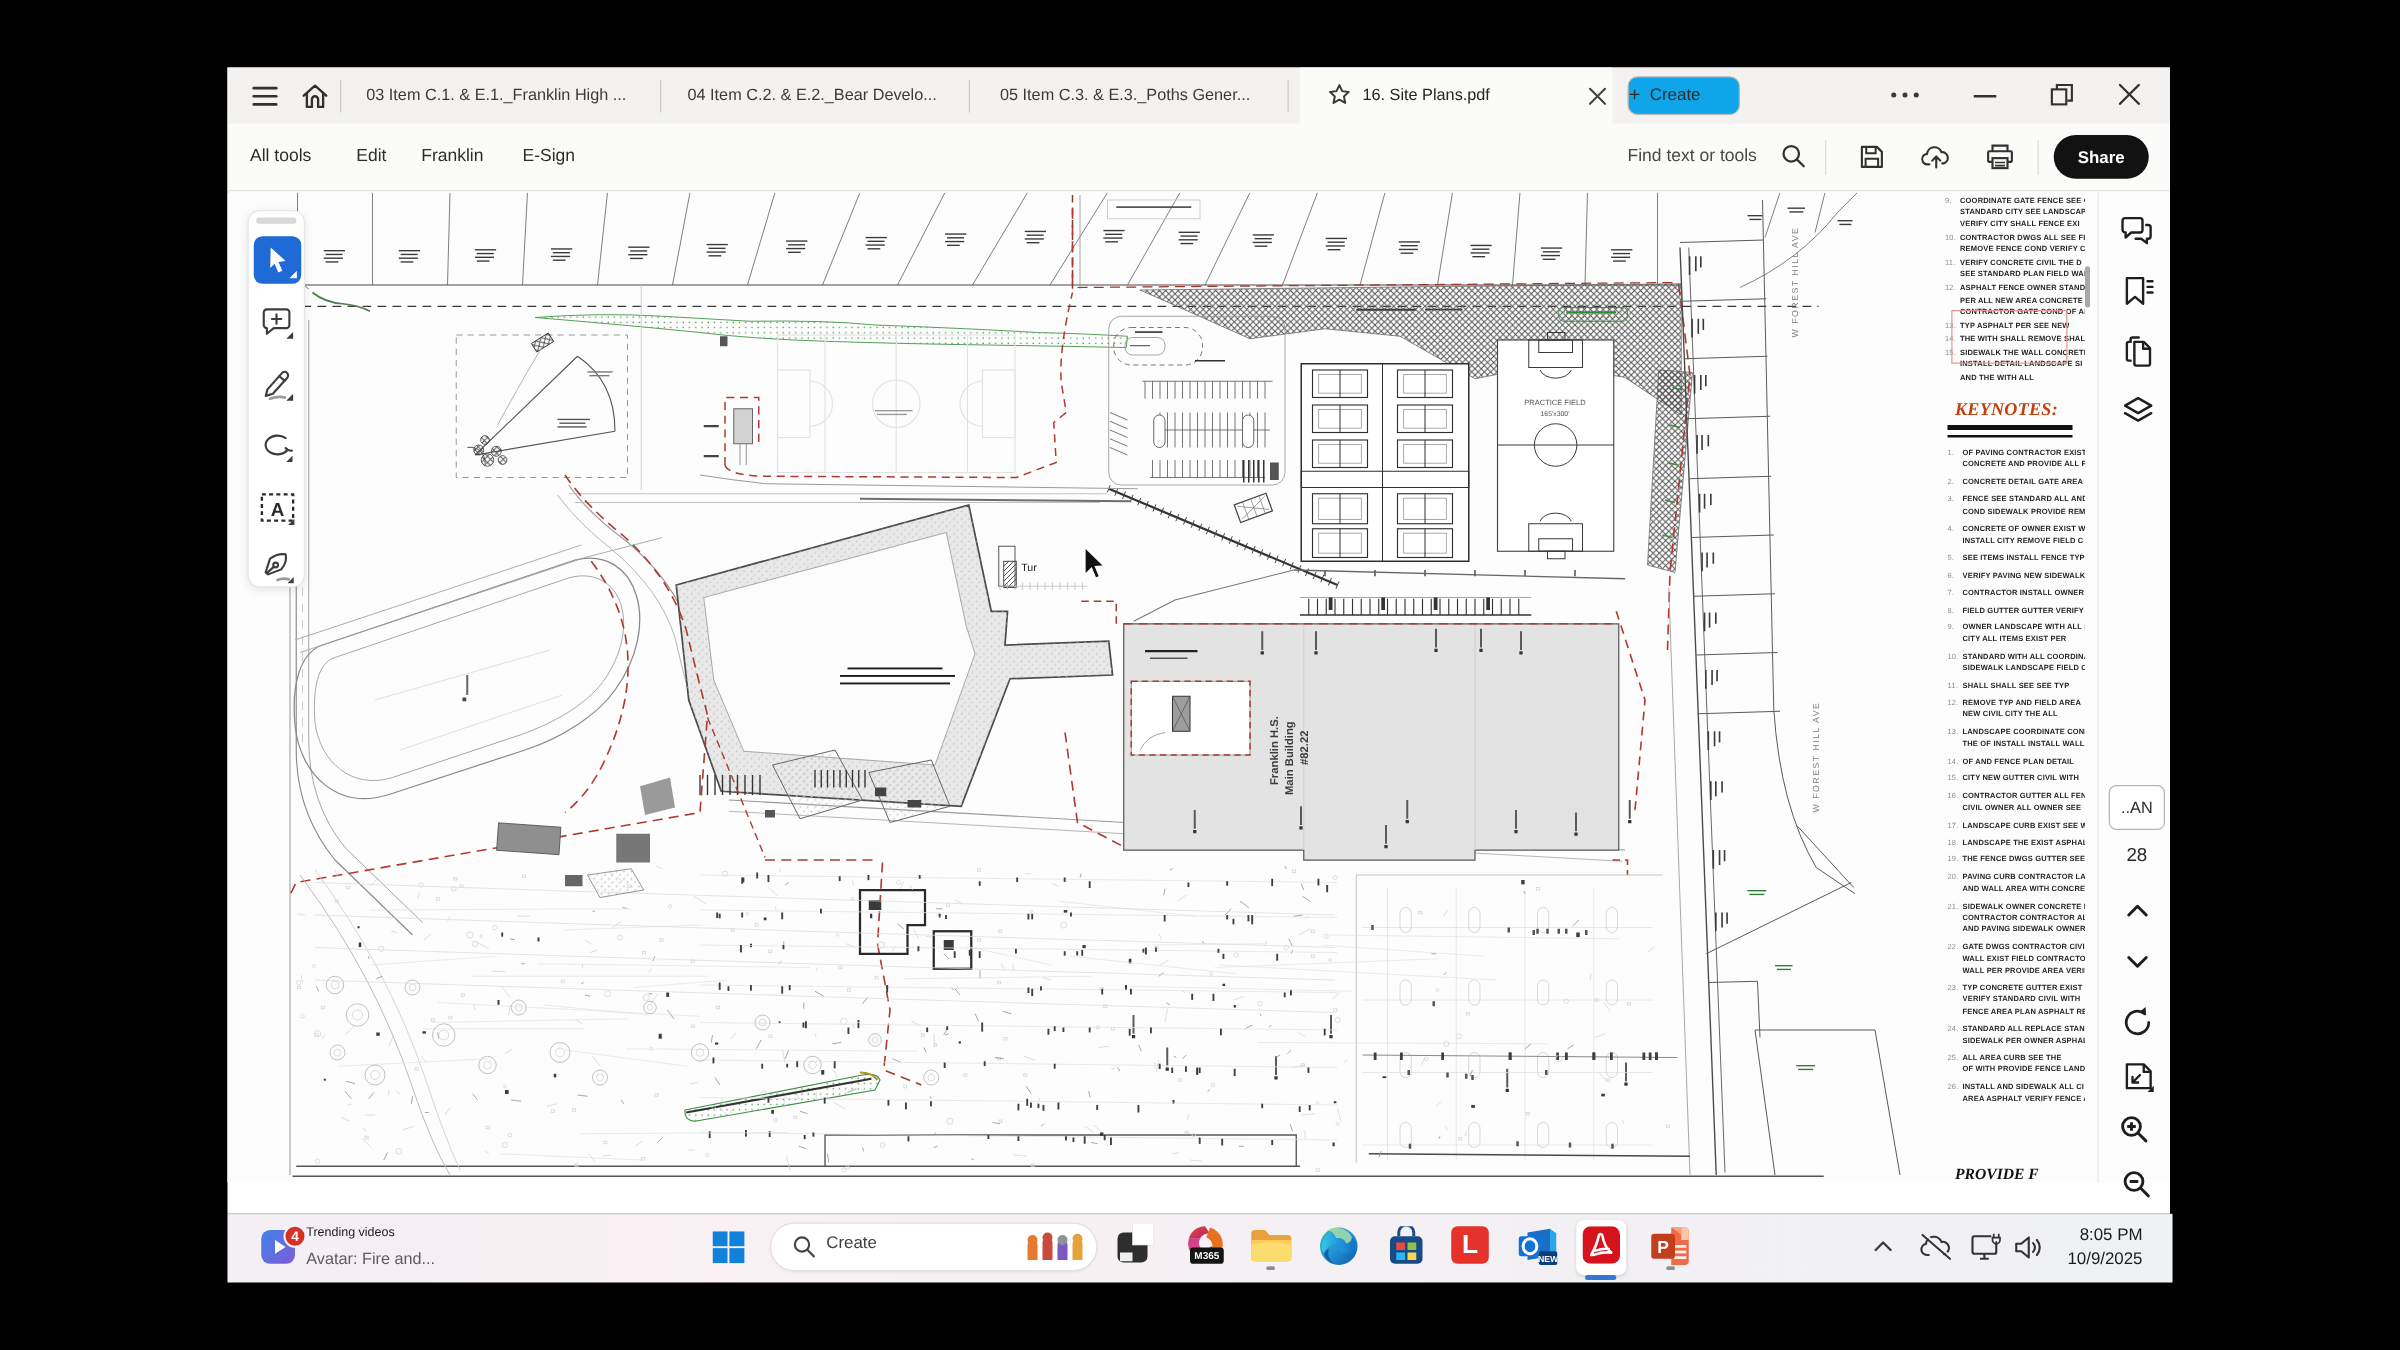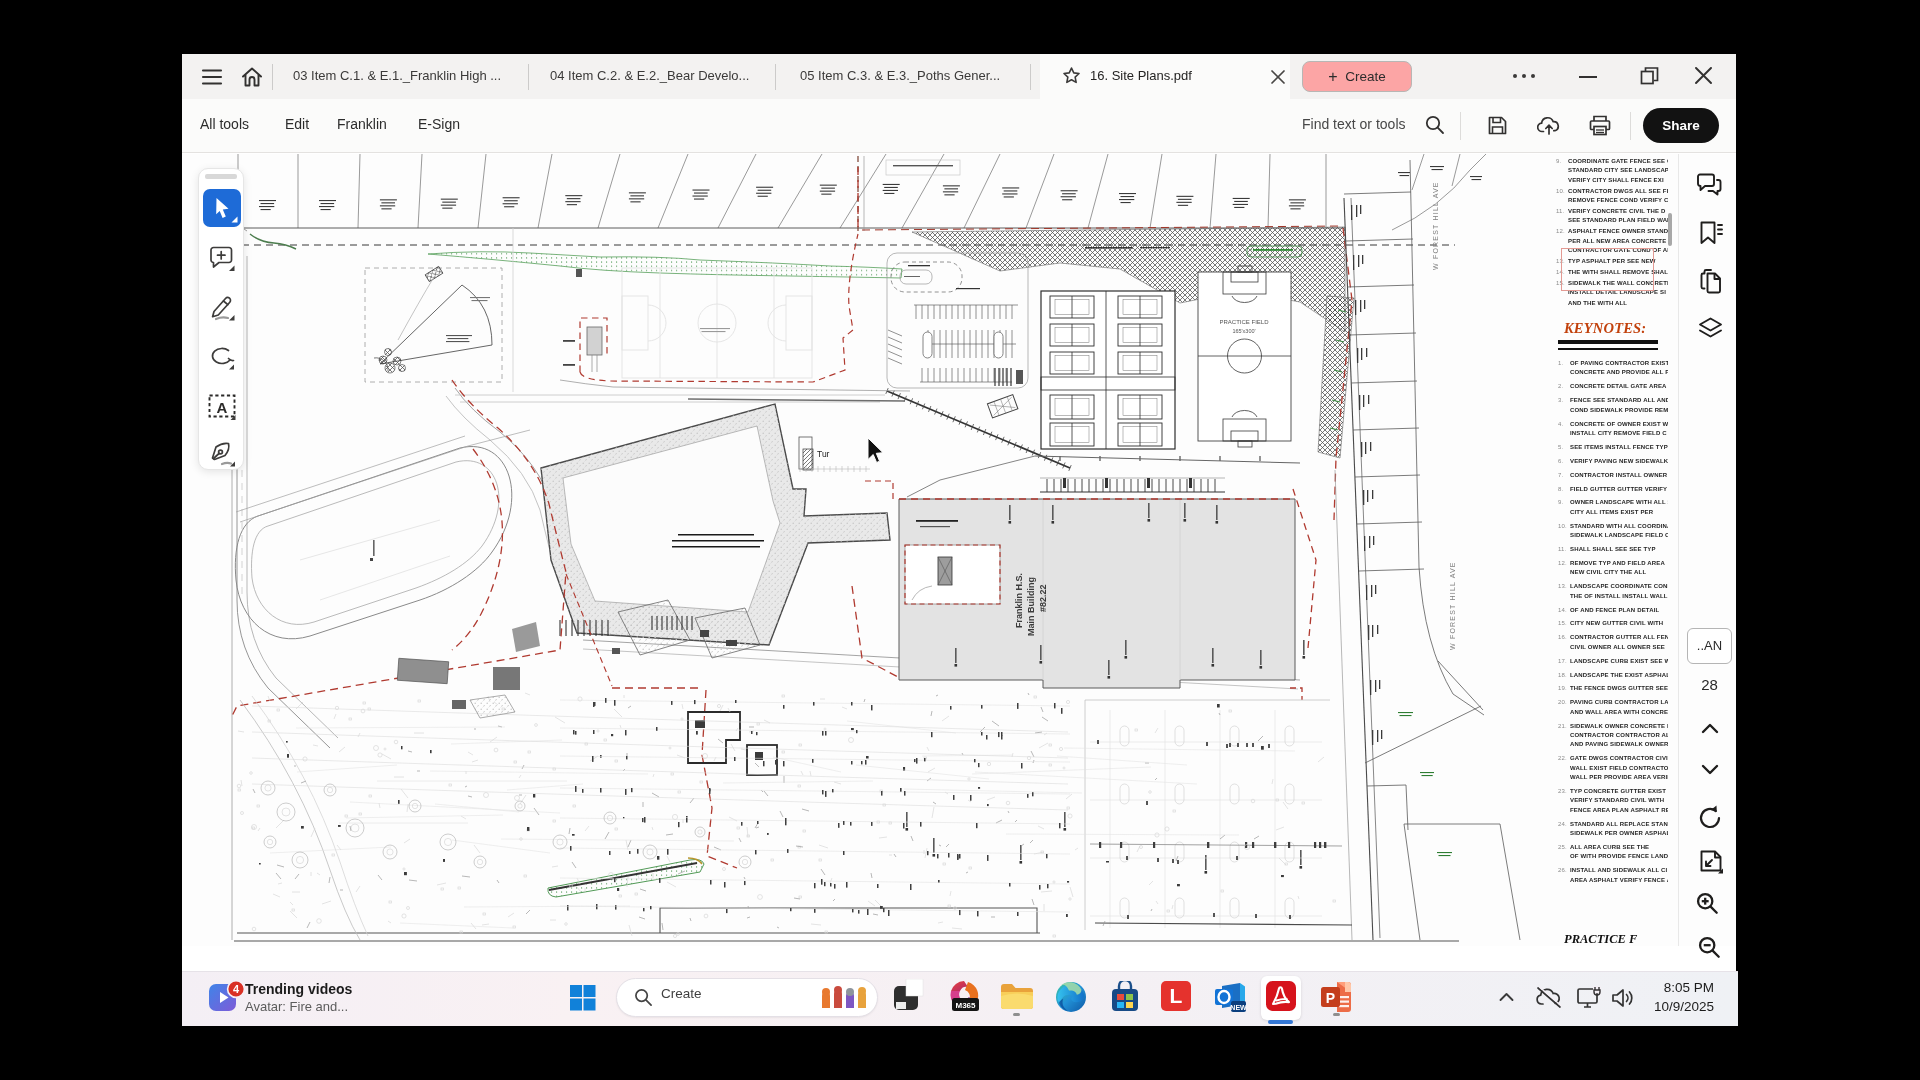--- a/index.html
+++ b/index.html
@@ -12,7 +12,7 @@
 .vdiv{position:absolute;top:10px;height:26px;width:1px;background:#cccbca;}
 .menuitem{position:absolute;top:17px;font-size:14px;color:#2c2c2c;white-space:nowrap;}
 #sharebtn{position:absolute;left:1461px;top:9px;width:76px;height:35px;background:#121212;border-radius:18px;color:#fff;font-size:13.5px;font-weight:700;text-align:center;line-height:35px;}
-#createbtn{position:absolute;left:1120px;top:7px;width:110px;height:31px;border:1.5px solid #b8b6b4;border-radius:8px;background:#fca5a5;font-size:13.5px;color:#2c2c2c;line-height:28px;text-align:center;}
+#createbtn{position:absolute;left:1120px;top:7px;width:90px;height:31px;border:1.5px solid #b8b6b4;border-radius:8px;background:#0ea5e9;font-size:13.5px;color:#2c2c2c;line-height:28px;text-align:left;}
 #activetab{position:absolute;left:858px;top:0px;width:250px;height:45px;background:#fbfbfa;}
 #lefttools{position:absolute;left:16px;top:114px;width:46px;height:302px;background:#fff;border:1px solid #e6e6e6;border-radius:10px;box-shadow:0 2px 8px rgba(0,0,0,.10);}
 #taskbar{position:absolute;left:182px;top:971px;width:1556px;height:55px;background:linear-gradient(90deg,#f4eff5 0%,#f9f1f3 25%,#f5f0f4 55%,#eff1f5 100%);border-top:1px solid #e6e2e8;}

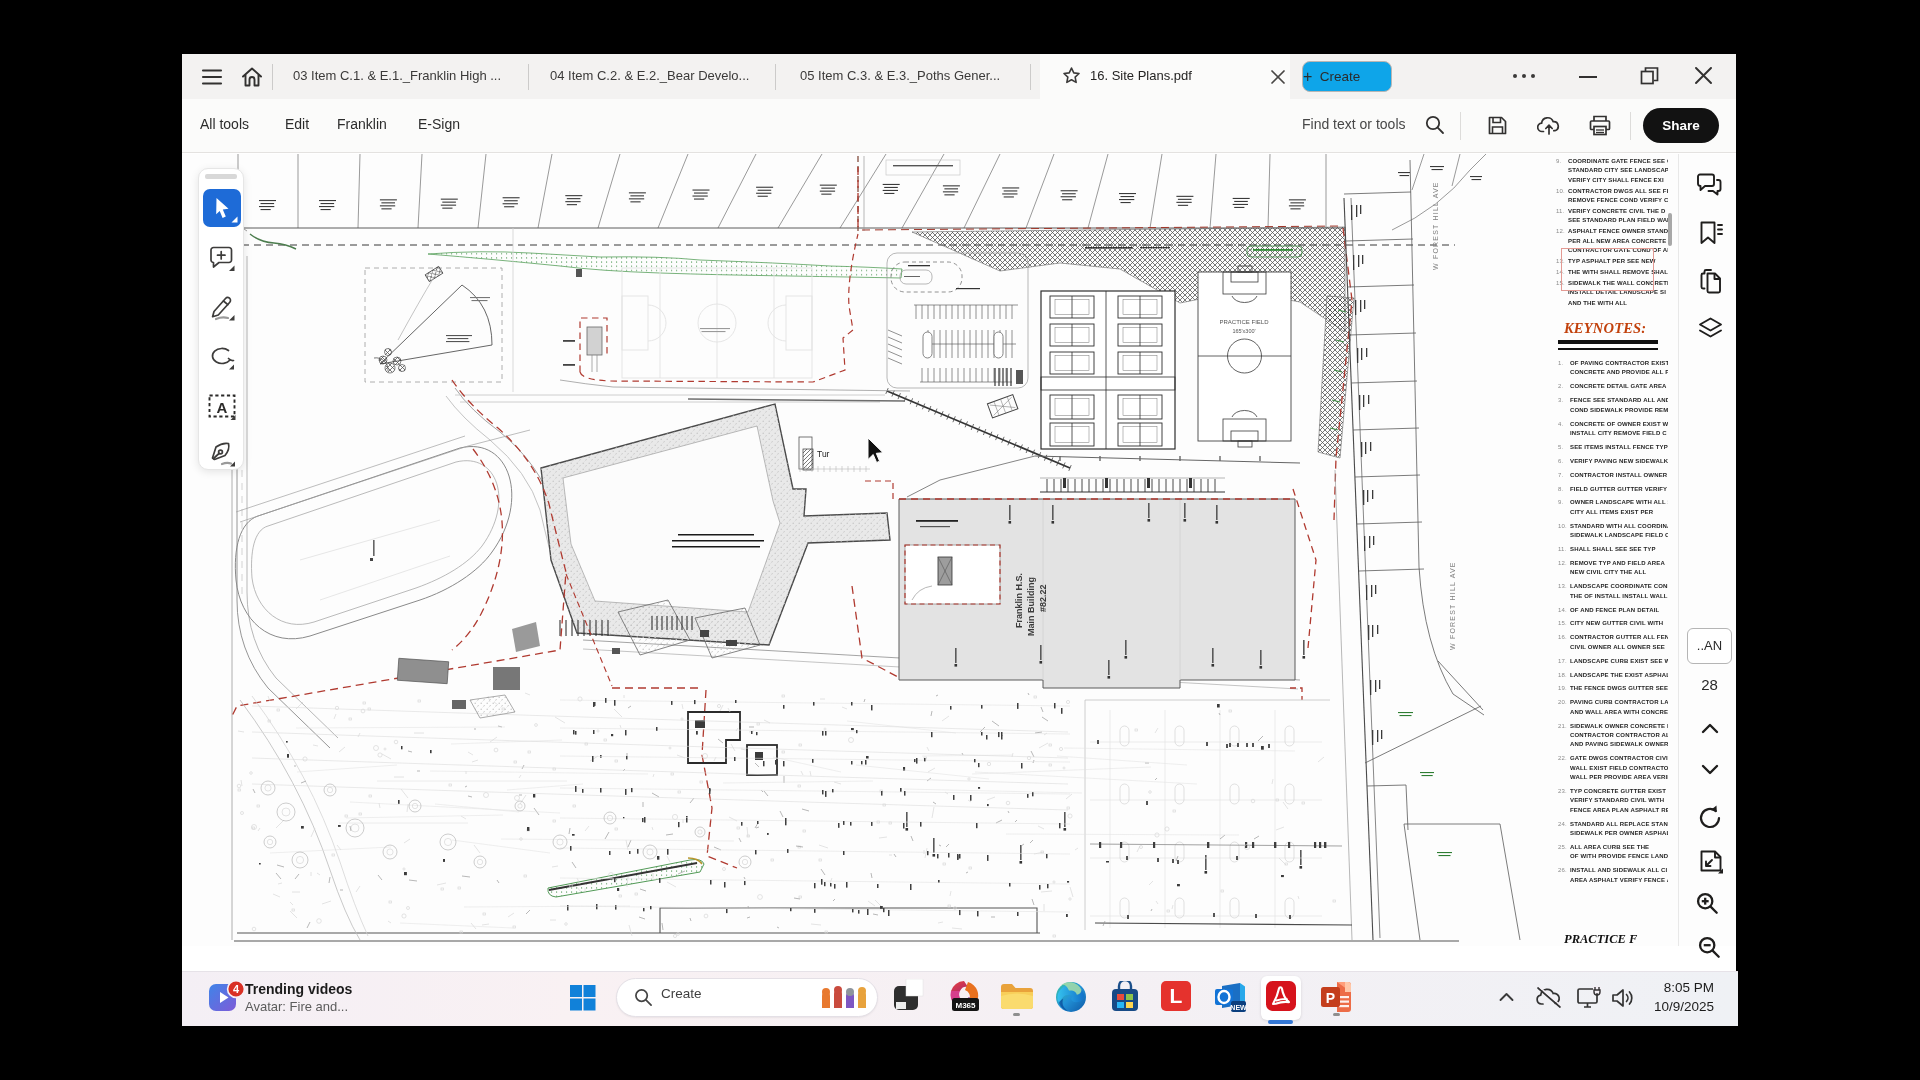--- a/index.html
+++ b/index.html
@@ -1448,7 +1448,7 @@
         <div class="kn knf" style="left:2px;top:713.2999999999992px;">26.</div>
         <div class="kn" style="left:14px;top:713.2999999999992px;">INSTALL AND SIDEWALK ALL CI</div>
         <div class="kn" style="left:14px;top:722.6999999999991px;">AREA ASPHALT VERIFY FENCE A</div>
-        <div class="abs" style="left:8px;top:778px;font-family:'Liberation Serif',serif;font-style:italic;font-weight:700;font-size:12.5px;color:#111;white-space:nowrap">PRACTICE F</div>
+        <div class="abs" style="left:8px;top:778px;font-family:'Liberation Serif',serif;font-style:italic;font-weight:700;font-size:12.5px;color:#111;white-space:nowrap">PROVIDE F</div>
       </div>
     </div>
     <div class="abs" style="left:1495.5px;top:100px;width:1px;height:792px;background:#e8e8e8"></div>

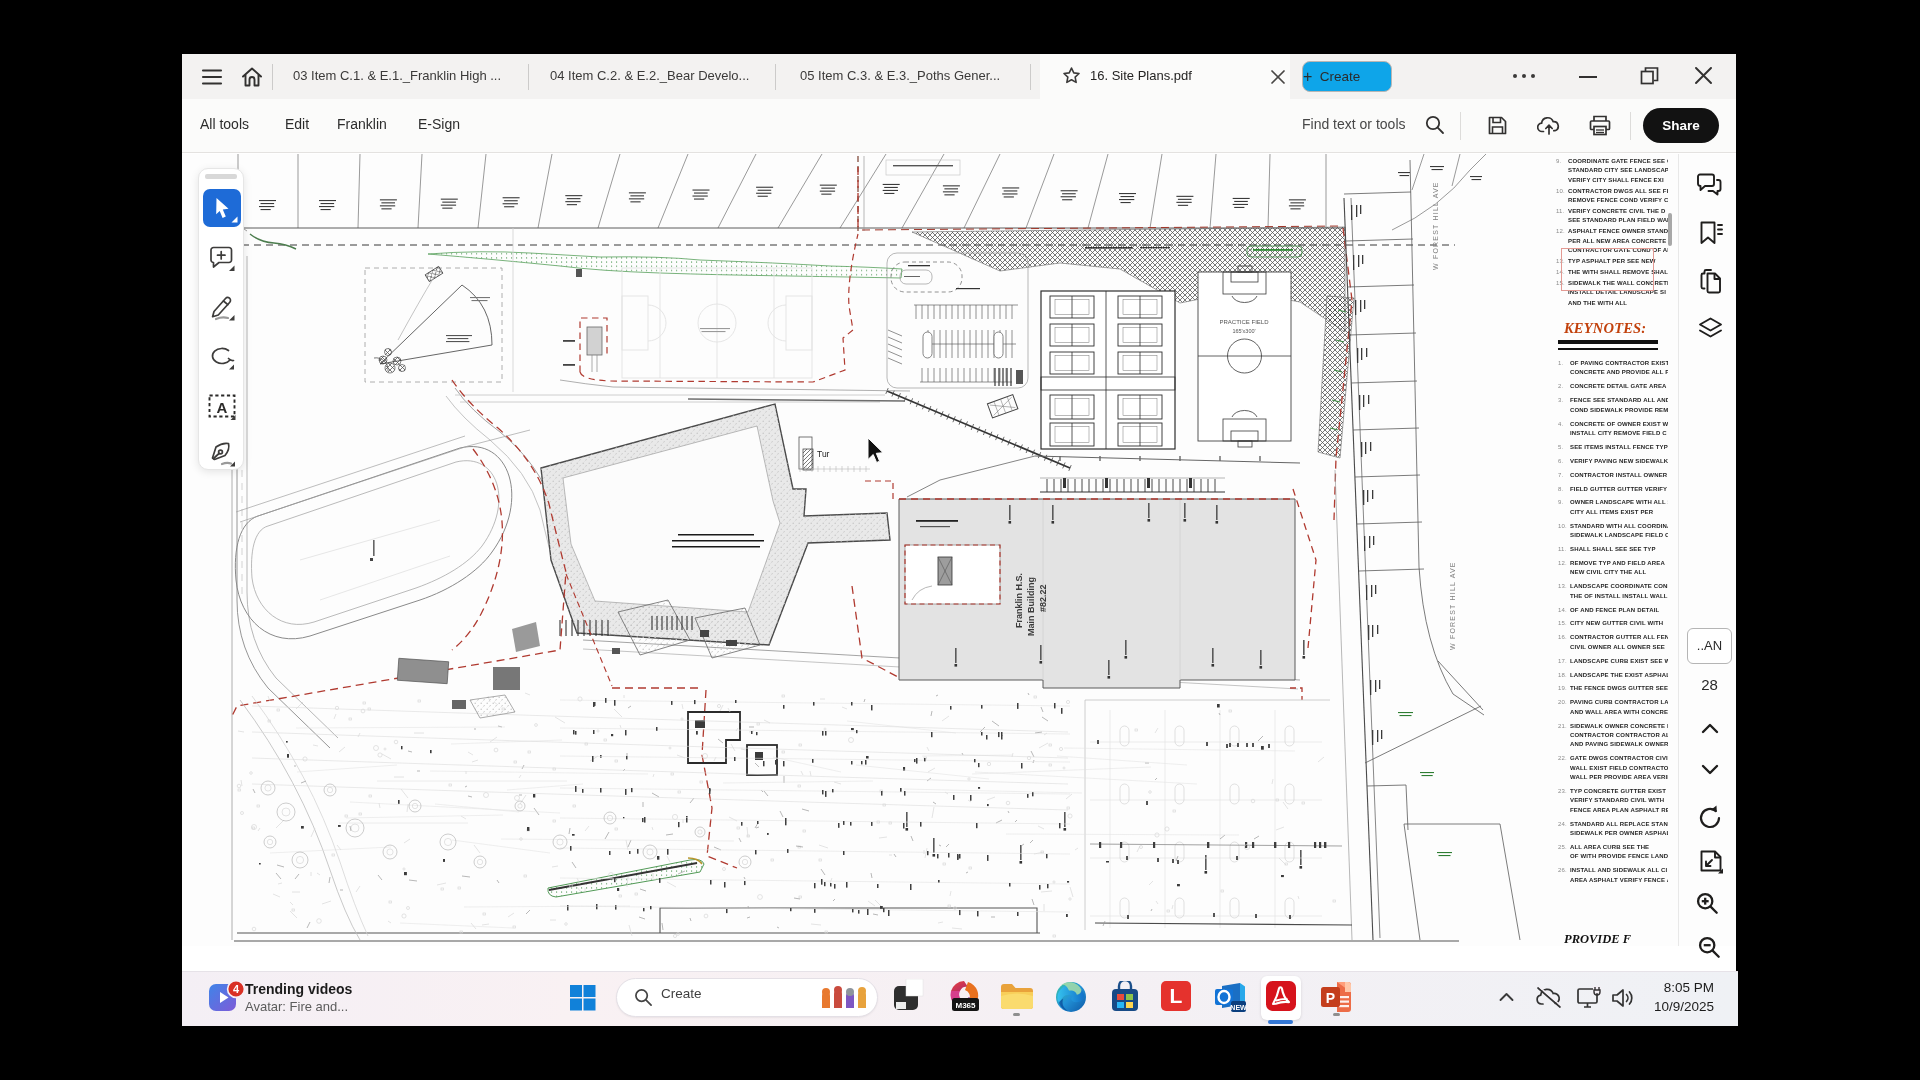--- a/index.html
+++ b/index.html
@@ -1551,7 +1551,7 @@
 <circle cx="29" cy="9" r="8.4" fill="#d93025" stroke="#f6f0f6" stroke-width="1.6"></circle>
 <text x="29" y="13" font-size="11" font-weight="700" fill="#fff" text-anchor="middle" font-family="Liberation Sans">4</text>
     </svg>
-    <div class="abs" style="left:63px;top:9px;font-size:14px;font-weight:700;color:#1b1b1b">Trending videos</div>
+    <div class="abs" style="left:63px;top:9px;font-size:10px;font-weight:400;color:#1b1b1b">Trending videos</div>
     <div class="abs" style="left:63px;top:27px;font-size:13px;color:#5c5c5c">Avatar: Fire and...</div>
     <svg class="abs" style="left:388px;top:13px" width="26" height="26">
 <rect x="0" y="0" width="12" height="12" fill="#1181d9"></rect>

